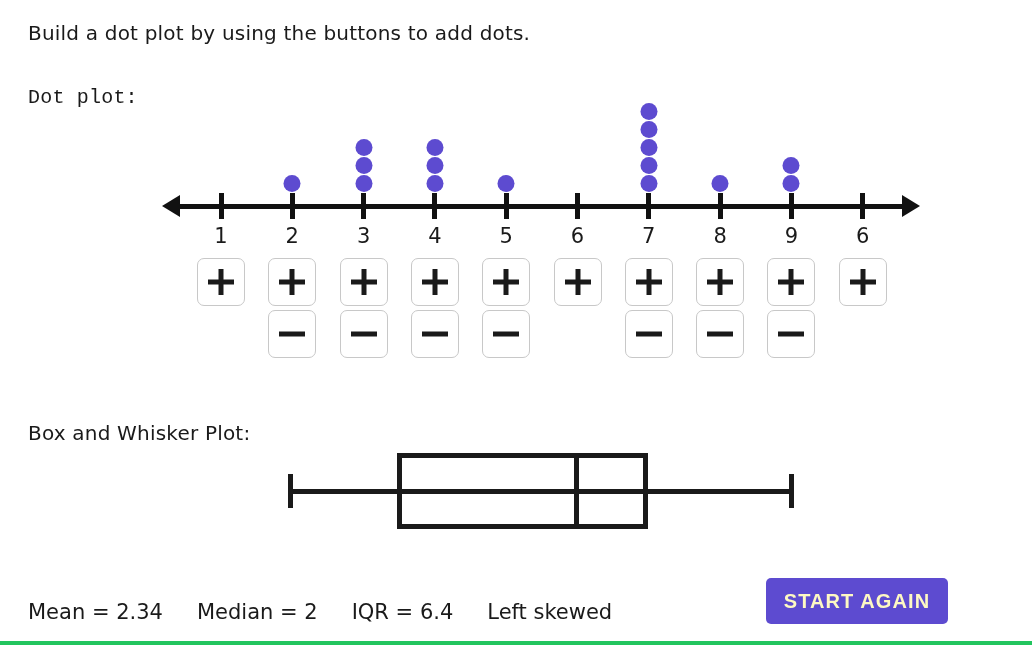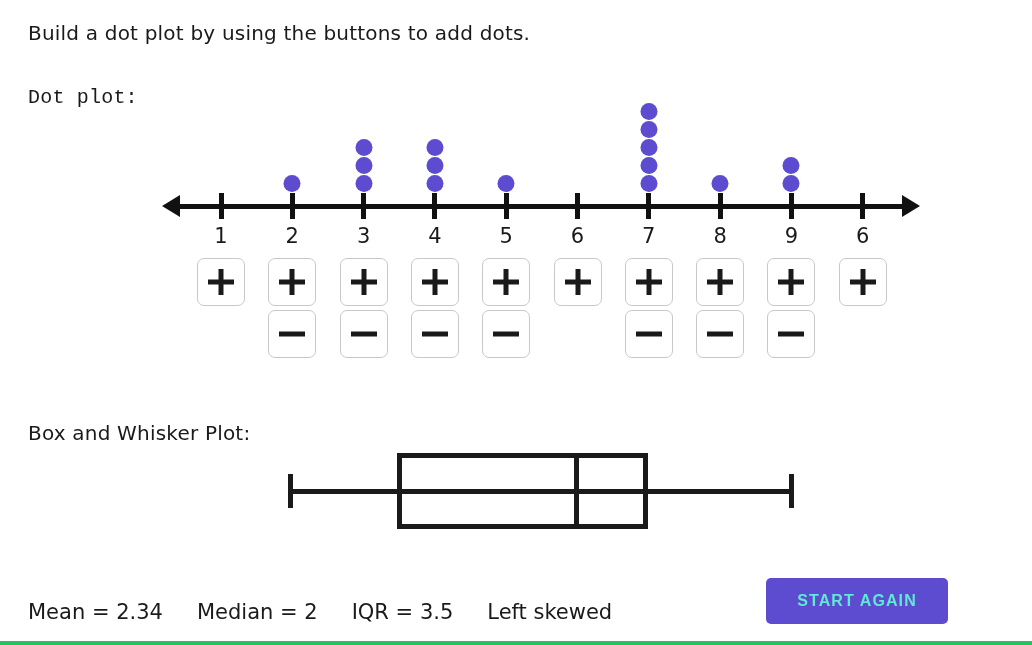--- a/index.html
+++ b/index.html
@@ -304,7 +304,7 @@
       <div class="bw-line" style="left: 573.786px; top: 453px; width: 5px; height: 76px;"></div>
     </div>
 
-  <div class="stats" id="stats-row"><span class="stat">Mean = 2.34</span><span class="stat">Median = 2</span><span class="stat">IQR = 3.5</span><span class="stat">Left skewed</span></div>
+  <div class="stats" id="stats-row"><span class="stat">Mean = 2.34</span><span class="stat">Median = 2</span><span class="stat">IQR = 6.4</span><span class="stat">Left skewed</span></div>
 
   <div id="start-again">START AGAIN</div>
 

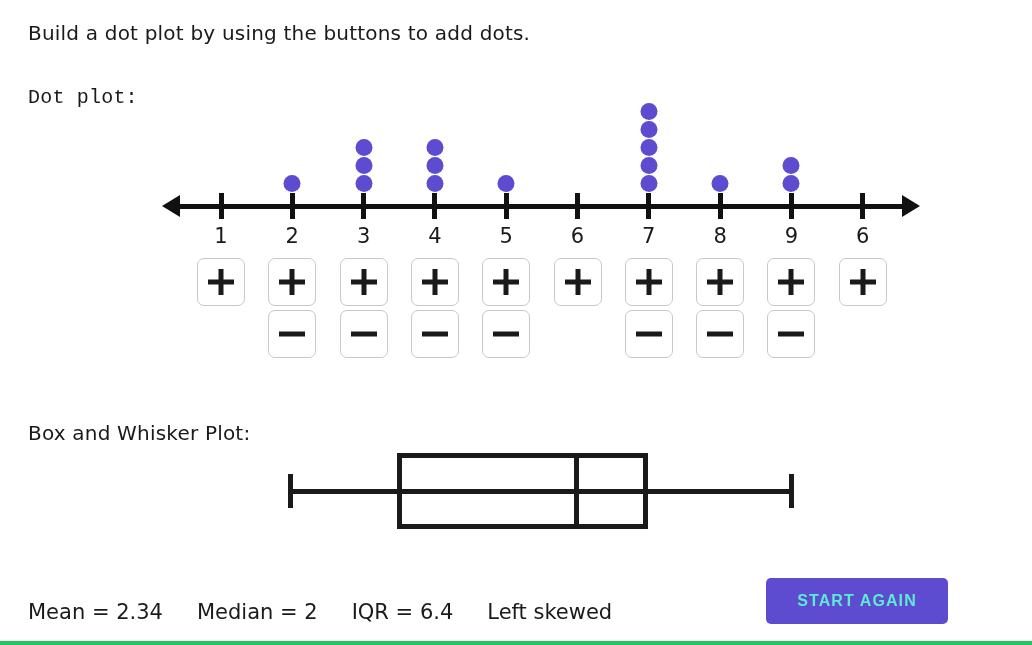--- a/index.html
+++ b/index.html
@@ -167,9 +167,9 @@
     background: #5d4bd0;
     border: none;
     border-radius: 5px;
-    color: #5eead4;
+    color: #fef9c3;
     font-family: "Liberation Sans", sans-serif;
-    font-size: 16px;
+    font-size: 20px;
     font-weight: bold;
     letter-spacing: 1.1px;
     cursor: pointer;

